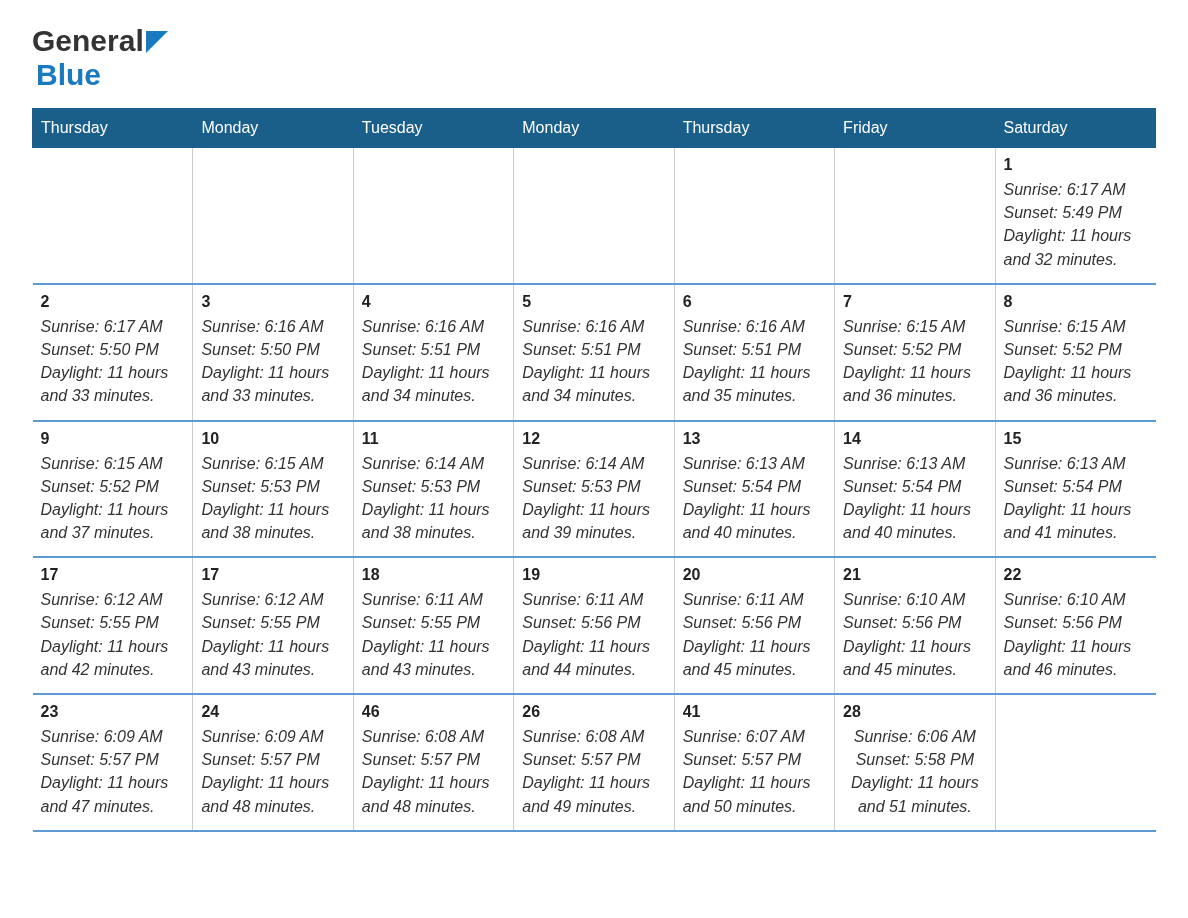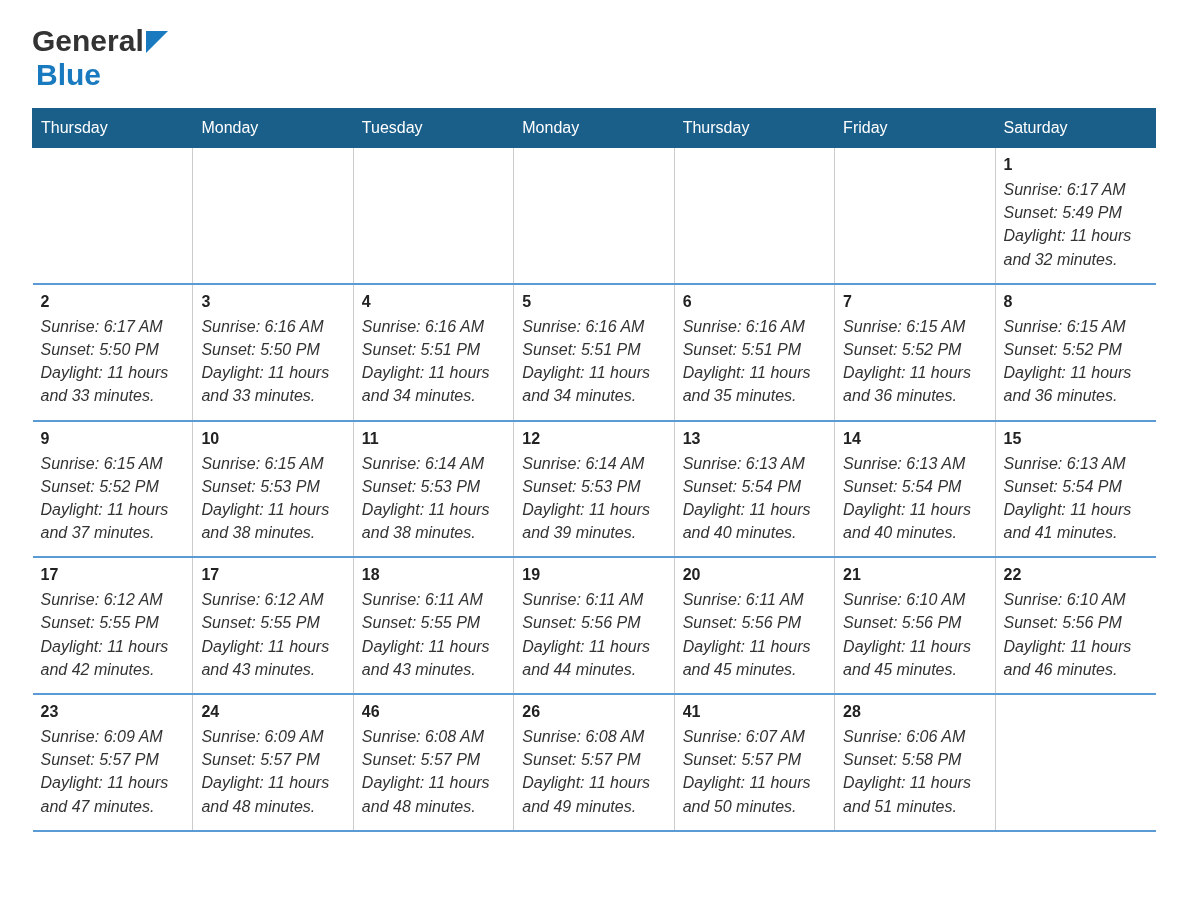--- a/index.html
+++ b/index.html
@@ -323,7 +323,7 @@
         </td>
         <td>
           <span class="day-number">28</span>
-          <div class="day-info" style="white-space: pre-line;">Sunrise: 6:06 AM
+          <div class="day-info" style="white-space: pre-line; text-align: center;">Sunrise: 6:06 AM
 Sunset: 5:58 PM
 Daylight: 11 hours
 and 51 minutes.</div>

